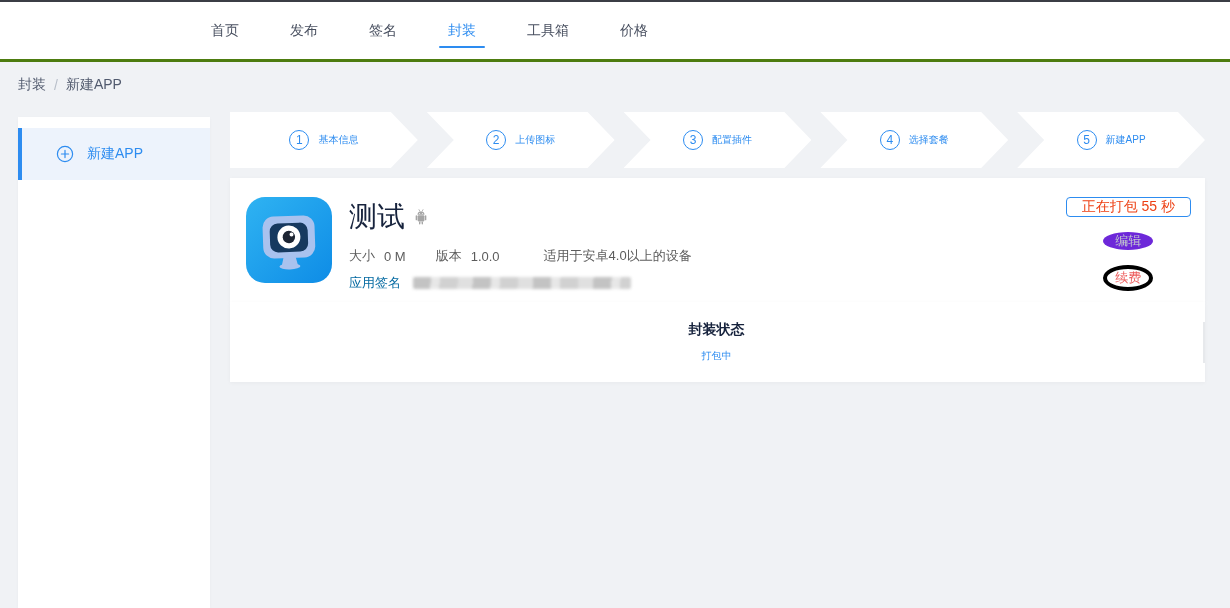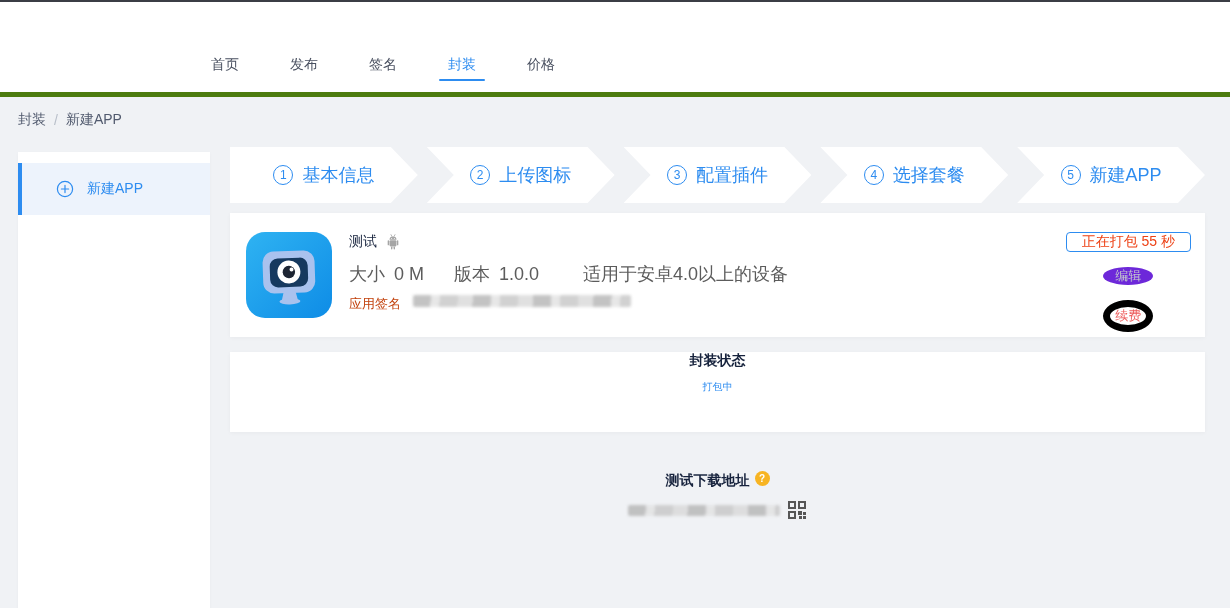--- a/index.html
+++ b/index.html
@@ -10,7 +10,7 @@
 
   
   .header { height:60px; background:#fff; display:flex; align-items:stretch;
-    border-bottom:5px solid #4d7c0f;margin-top:35px; }
+    border-bottom:3px solid #4d7c0f; }
   .nav { display:flex; margin-left:202px; }
   .nav-item { position:relative; display:flex; align-items:center; padding:0 9px;
     margin-right:33px; font-size:14px; color:#495060; cursor:pointer; }

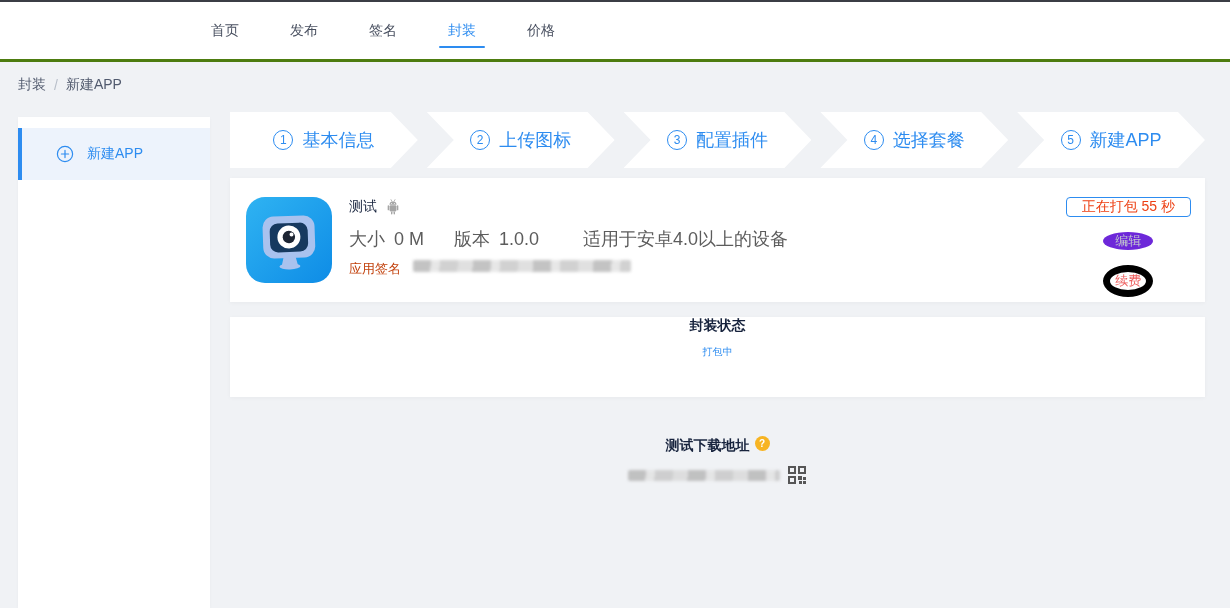--- a/index.html
+++ b/index.html
@@ -100,6 +100,7 @@
     <div class="nav-item">发布</div>
     <div class="nav-item">签名</div>
     <div class="nav-item active">封装</div>
+    <div class="nav-item">工具箱</div>
     <div class="nav-item">价格</div>
   </nav>
 </div>

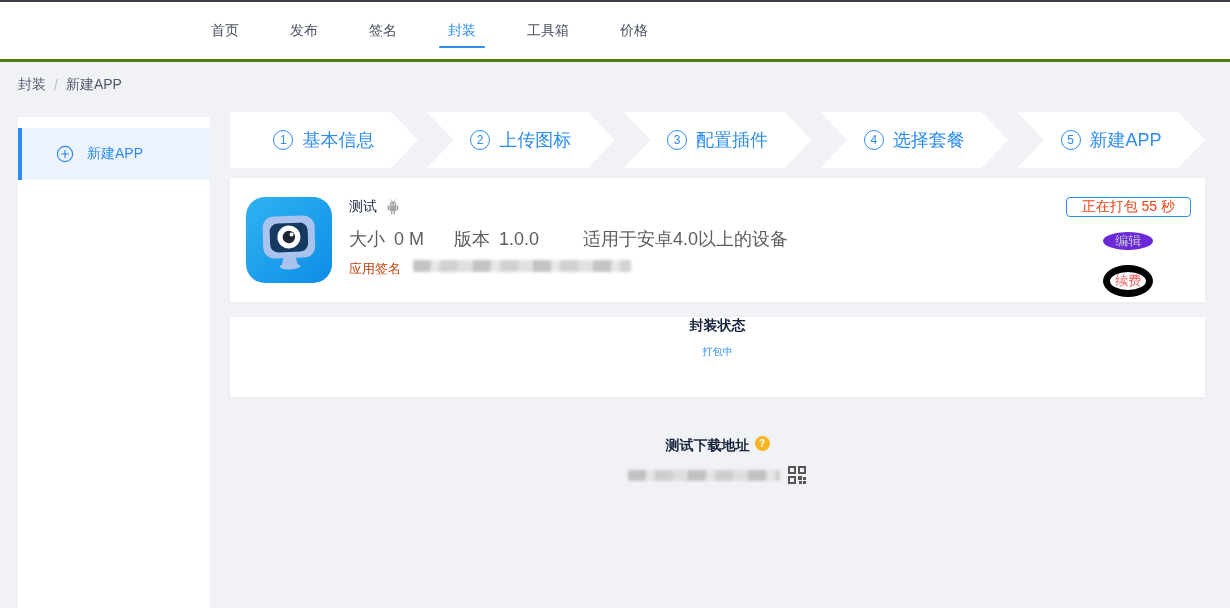--- a/index.html
+++ b/index.html
@@ -44,7 +44,7 @@
   .step.mid   { clip-path:polygon(0 0, calc(100% - 27px) 0, 100% 50%, calc(100% - 27px) 100%, 0 100%, 27px 50%); }
   .step-num { width:20px; height:20px; border:1px solid #2d8cf0; border-radius:50%;
     color:#2d8cf0; font-size:12px; display:flex; align-items:center; justify-content:center; }
-  .step-label { margin-left:9px; color:#2d8cf0; font-size:18px; }
+  .step-label { margin-left:9px; color:#2d8cf0; font-size:10px; }
 
   
   .card { margin-top:10px; background:#fff; height:124px; display:flex;

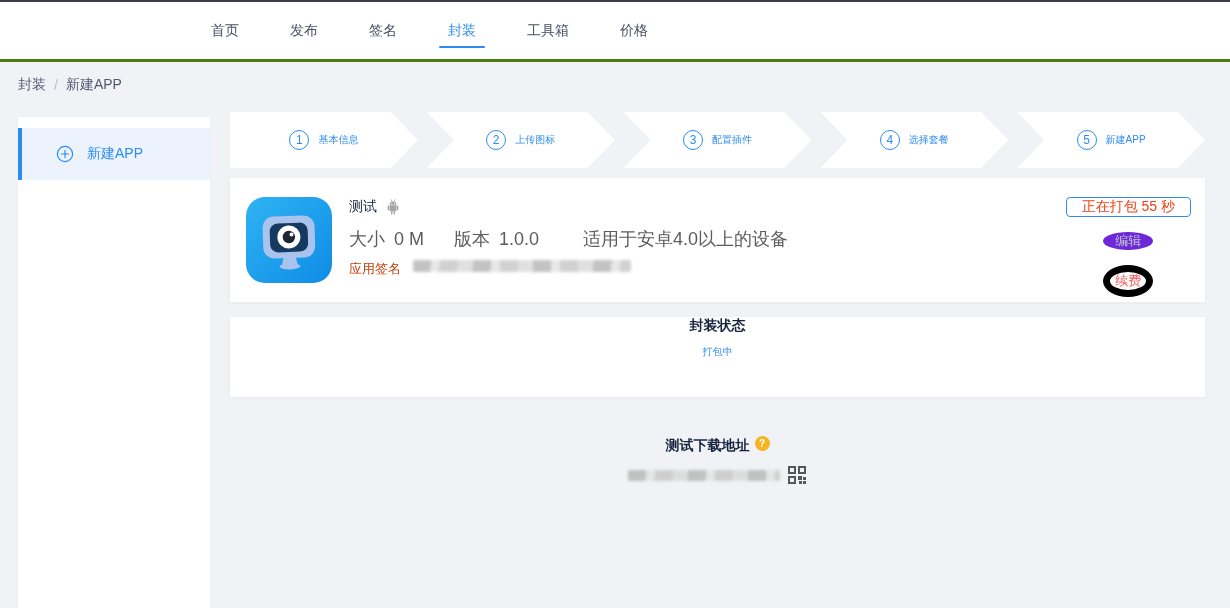--- a/index.html
+++ b/index.html
@@ -53,7 +53,7 @@
     background:linear-gradient(135deg,#2fb3f2,#0e8ce6); }
   .app-info { margin-left:17px; padding-top:1px; }
   .title-row { display:flex; align-items:center; }
-  .app-title { font-size:14px; color:#17233d; }
+  .app-title { font-size:28px; color:#17233d; }
   .android-icon { margin-left:8px; display:inline-flex; }
   .meta-row { margin-top:11px; font-size:18px; color:#5c5c5c; display:flex; align-items:center; }
   .meta-row .v { margin-left:9px; }

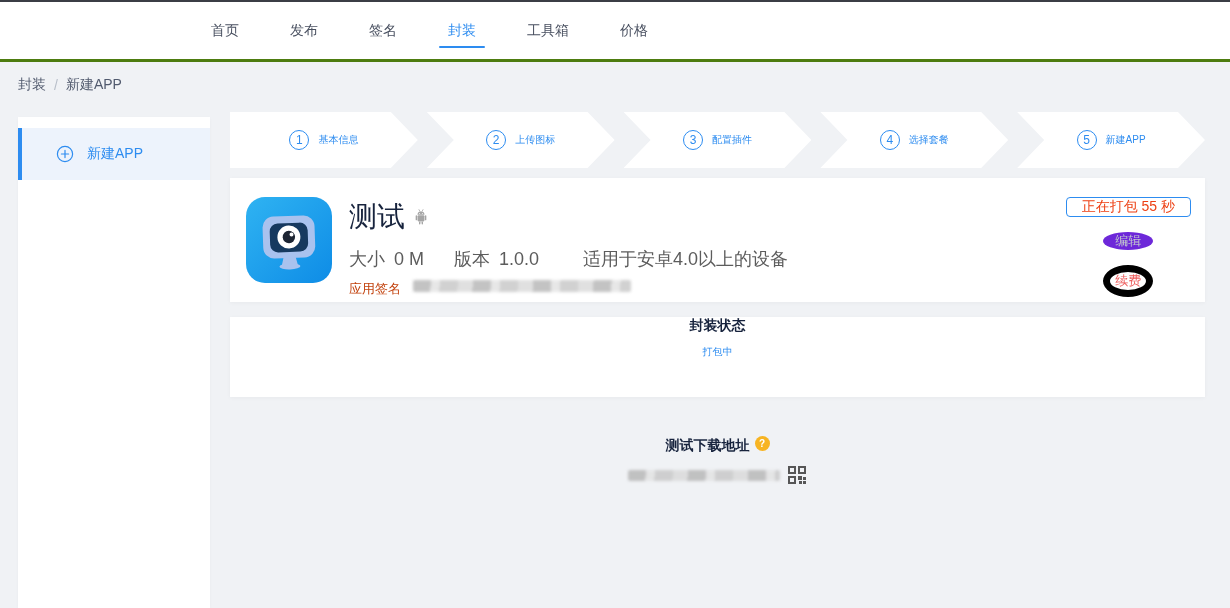--- a/index.html
+++ b/index.html
@@ -55,7 +55,7 @@
   .title-row { display:flex; align-items:center; }
   .app-title { font-size:28px; color:#17233d; }
   .android-icon { margin-left:8px; display:inline-flex; }
-  .meta-row { margin-top:11px; font-size:18px; color:#5c5c5c; display:flex; align-items:center; }
+  .meta-row { margin-top:11px; font-size:13px; color:#5c5c5c; display:flex; align-items:center; }
   .meta-row .v { margin-left:9px; }
   .meta-row .g30 { margin-left:30px; }
   .meta-row .g40 { margin-left:44px; }

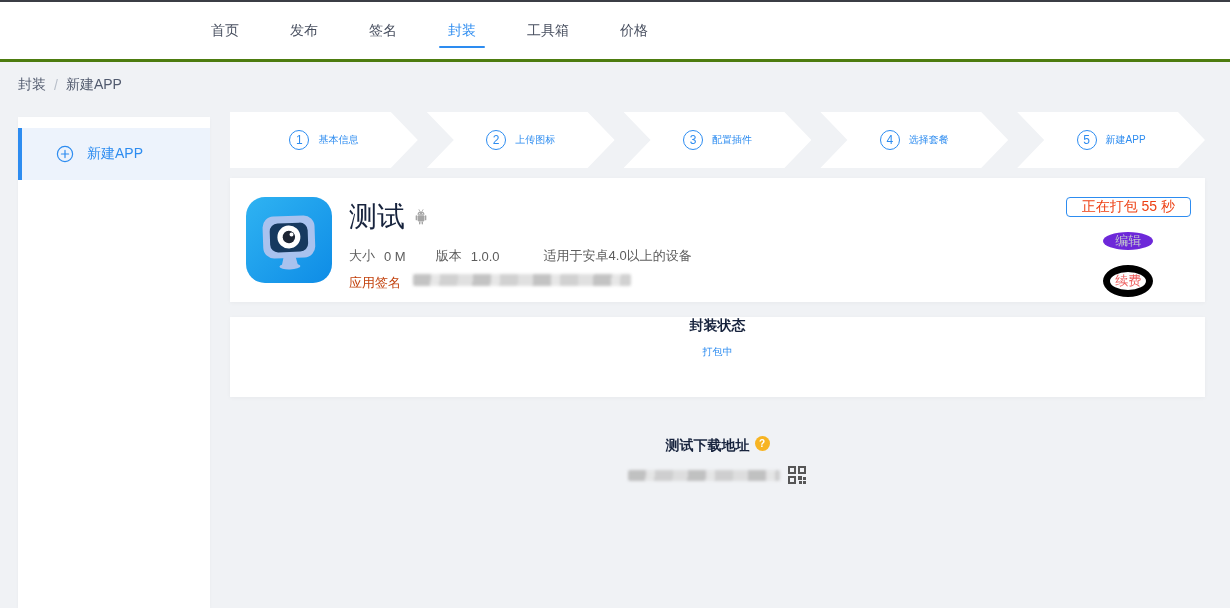--- a/index.html
+++ b/index.html
@@ -59,7 +59,7 @@
   .meta-row .v { margin-left:9px; }
   .meta-row .g30 { margin-left:30px; }
   .meta-row .g40 { margin-left:44px; }
-  .sig-row { margin-top:9px; font-size:13px; color:#c2410c; display:flex; }
+  .sig-row { margin-top:9px; font-size:13px; color:#0369a1; display:flex; align-items:center; }
   .redact { display:inline-block; height:12px; border-radius:2px; filter:blur(1.6px); opacity:.8;
     background:repeating-linear-gradient(95deg,#b5b5b5 0 18px,#e2e2e2 18px 27px,#c6c6c6 27px 45px,#d9d9d9 45px 60px); }
   .sig-redact { width:218px; margin-left:12px; }

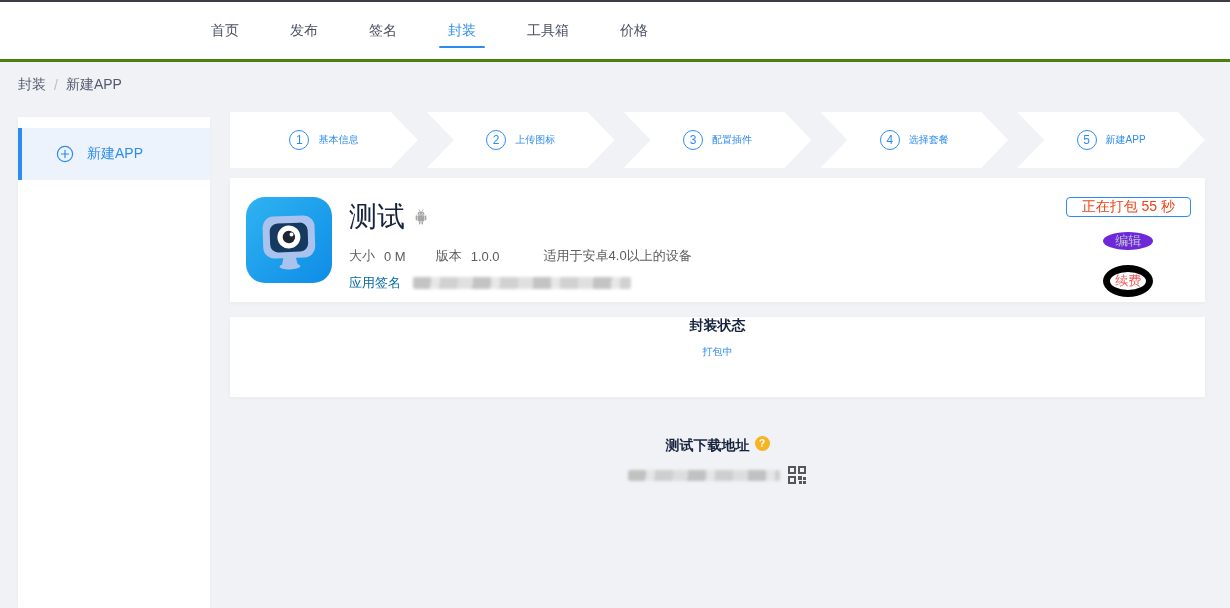--- a/index.html
+++ b/index.html
@@ -70,7 +70,7 @@
   .circle-btn { width:50px; height:50px; border-radius:50%; font-size:13px;
     display:flex; align-items:center; justify-content:center; cursor:pointer; }
   .edit-btn { background:#6d28d9; color:#c2c6cd; border:none; }
-  .renew-btn { background:#fff; border:7px solid #000000; color:#ed5b5b; }
+  .renew-btn { background:#fff; border:4px solid #000000; color:#ed5b5b; }
 
   
   .status-bar { margin-top:15px; background:#fff; height:80px; display:flex;

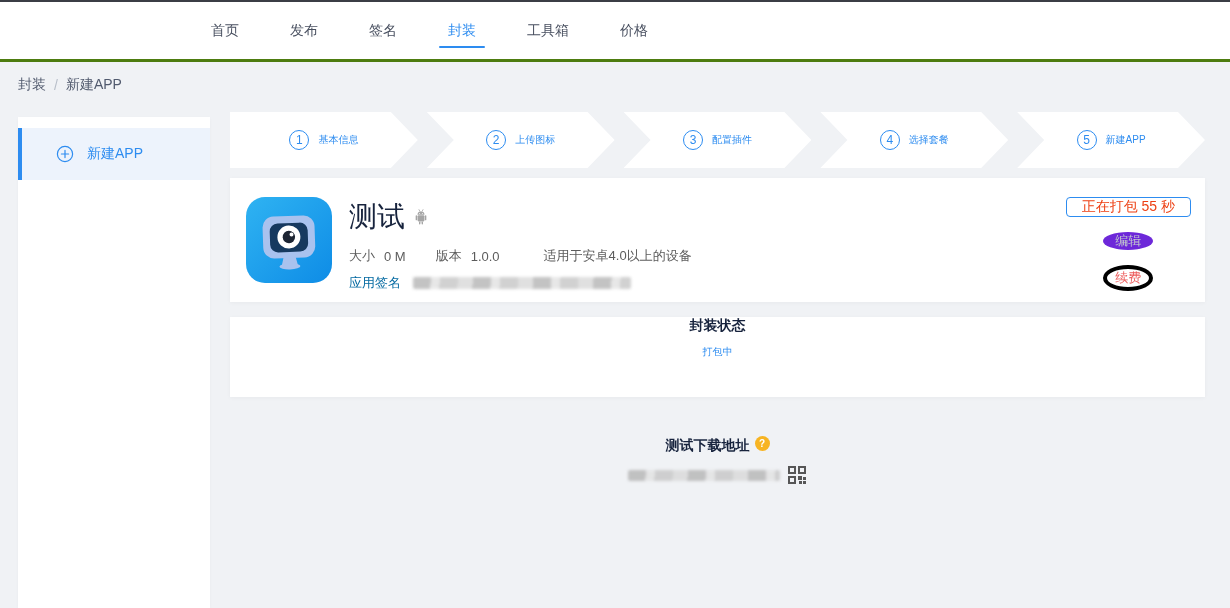--- a/index.html
+++ b/index.html
@@ -73,8 +73,8 @@
   .renew-btn { background:#fff; border:4px solid #000000; color:#ed5b5b; }
 
   
-  .status-bar { margin-top:15px; background:#fff; height:80px; display:flex;
-    box-shadow:0 1px 4px rgba(0,0,0,.04);flex-direction:column; }
+  .status-bar { margin-top:0; background:#fff; height:80px; display:flex;
+    box-shadow:0 1px 4px rgba(0,0,0,.04); }
   .status-col { flex:1; display:flex; flex-direction:column; align-items:center;
     justify-content:center; gap:10px; }
   .status-divider { width:1px; background:#e7e9ec; margin:20px 0 19px; }

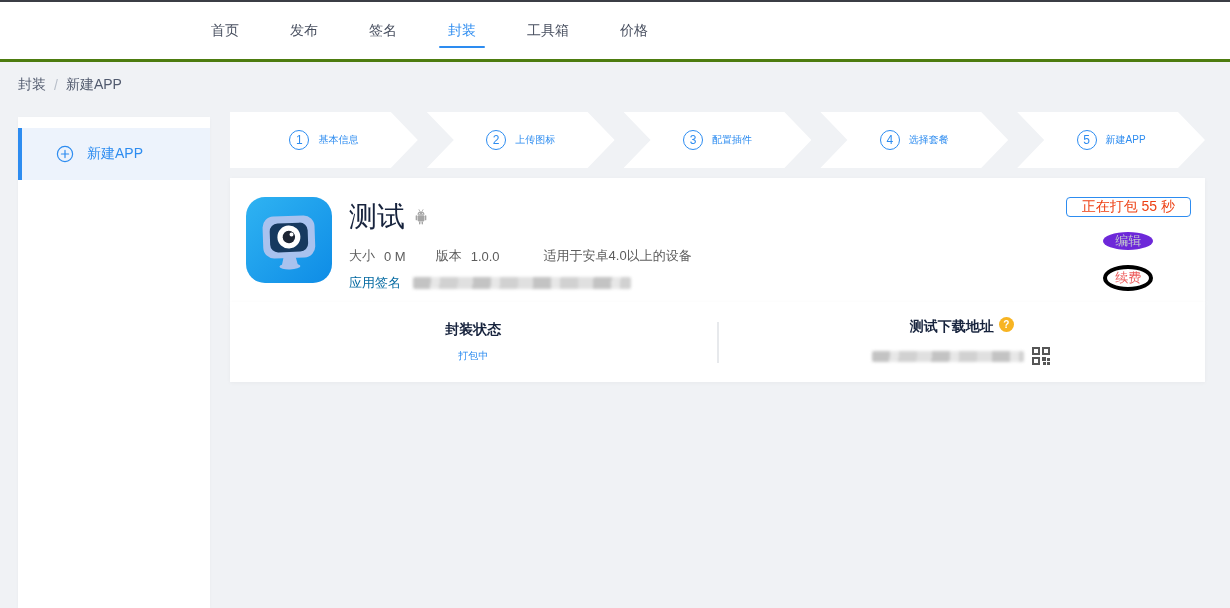--- a/index.html
+++ b/index.html
@@ -208,26 +208,6 @@
       </div>
       <div class="status-divider"></div>
       <div class="status-divider"></div>
-      <div class="status-col">
-        <div class="status-label">
-          <span>测试下载地址</span>
-          <span class="help-icon">?</span>
-        </div>
-        <div class="url-row">
-          <span class="redact url-redact"></span>
-          <span class="qr-icon">
-            <svg width="20" height="20" viewBox="0 0 20 20" fill="#565656">
-              <path fill-rule="evenodd" d="M1 1h8v8H1V1zm2 2v4h4V3H3z"></path>
-              <path fill-rule="evenodd" d="M11 1h8v8h-8V1zm2 2v4h4V3h-4z"></path>
-              <path fill-rule="evenodd" d="M1 11h8v8H1v-8zm2 2v4h4v-4H3z"></path>
-              <rect x="11" y="11" width="4" height="4"></rect>
-              <rect x="16" y="12" width="3" height="3"></rect>
-              <rect x="12" y="16" width="3" height="3"></rect>
-              <rect x="16" y="16" width="3" height="3"></rect>
-            </svg>
-          </span>
-        </div>
-      </div>
     </div>
 
   </main>

